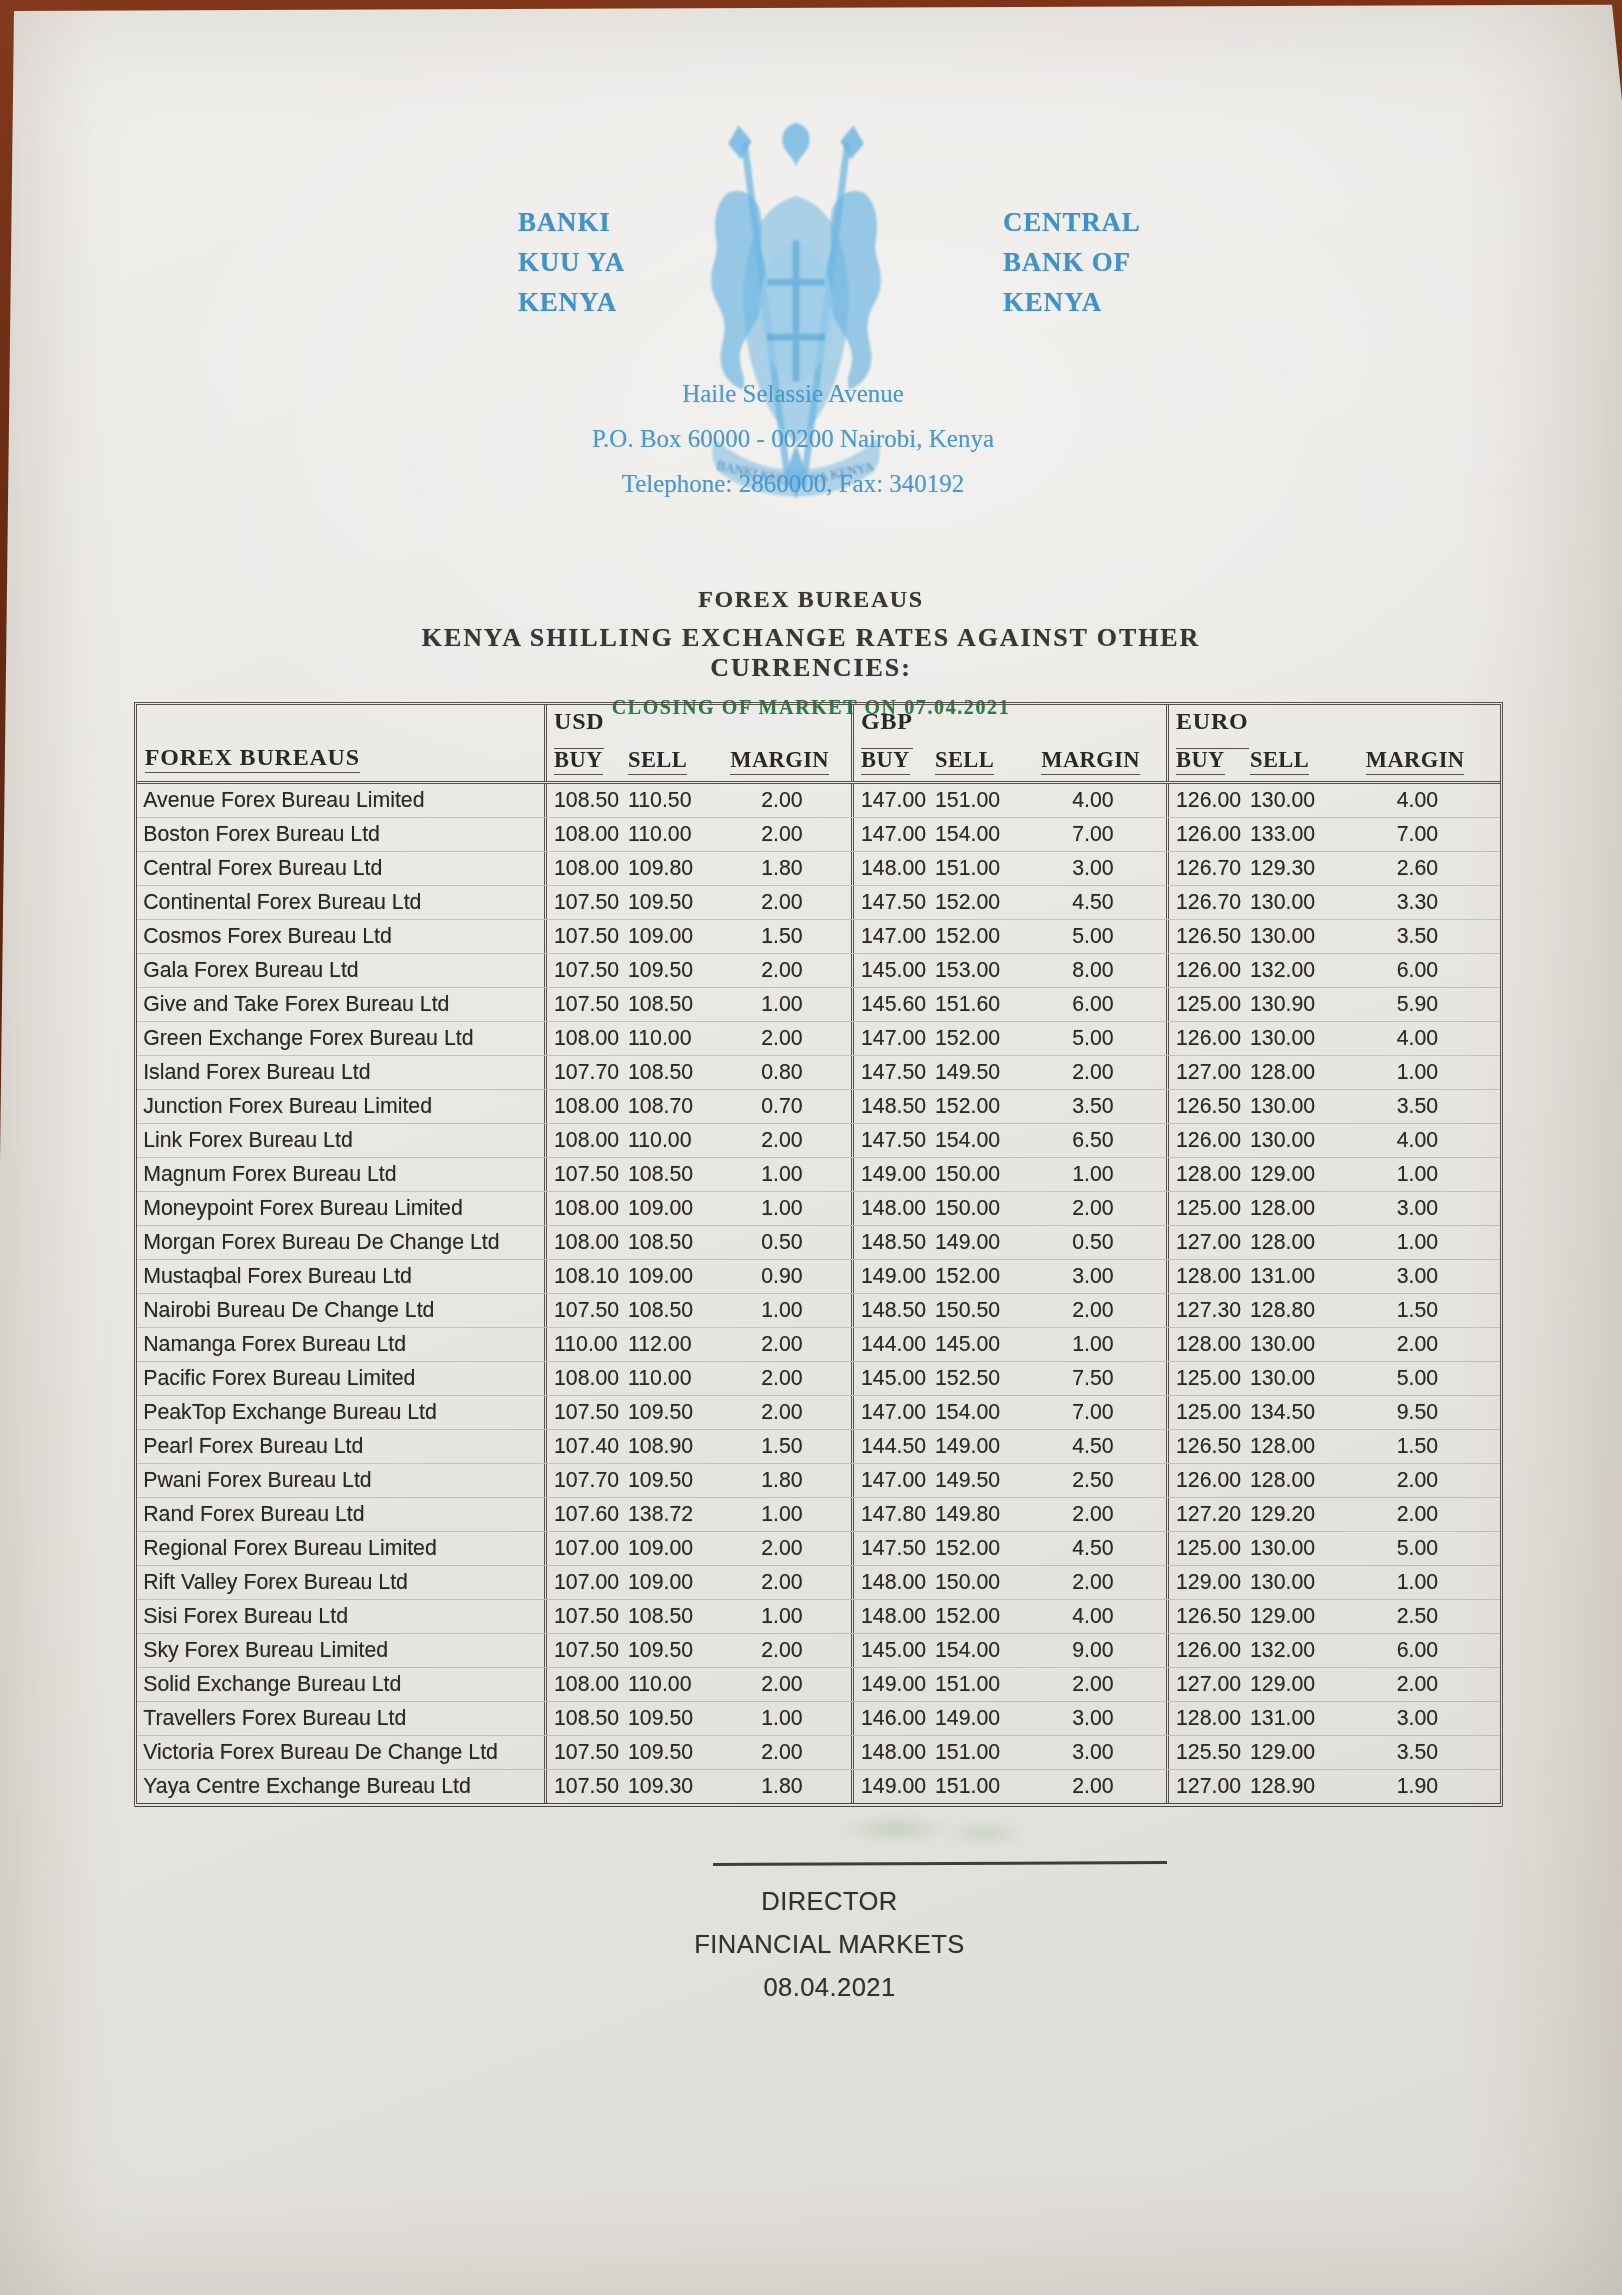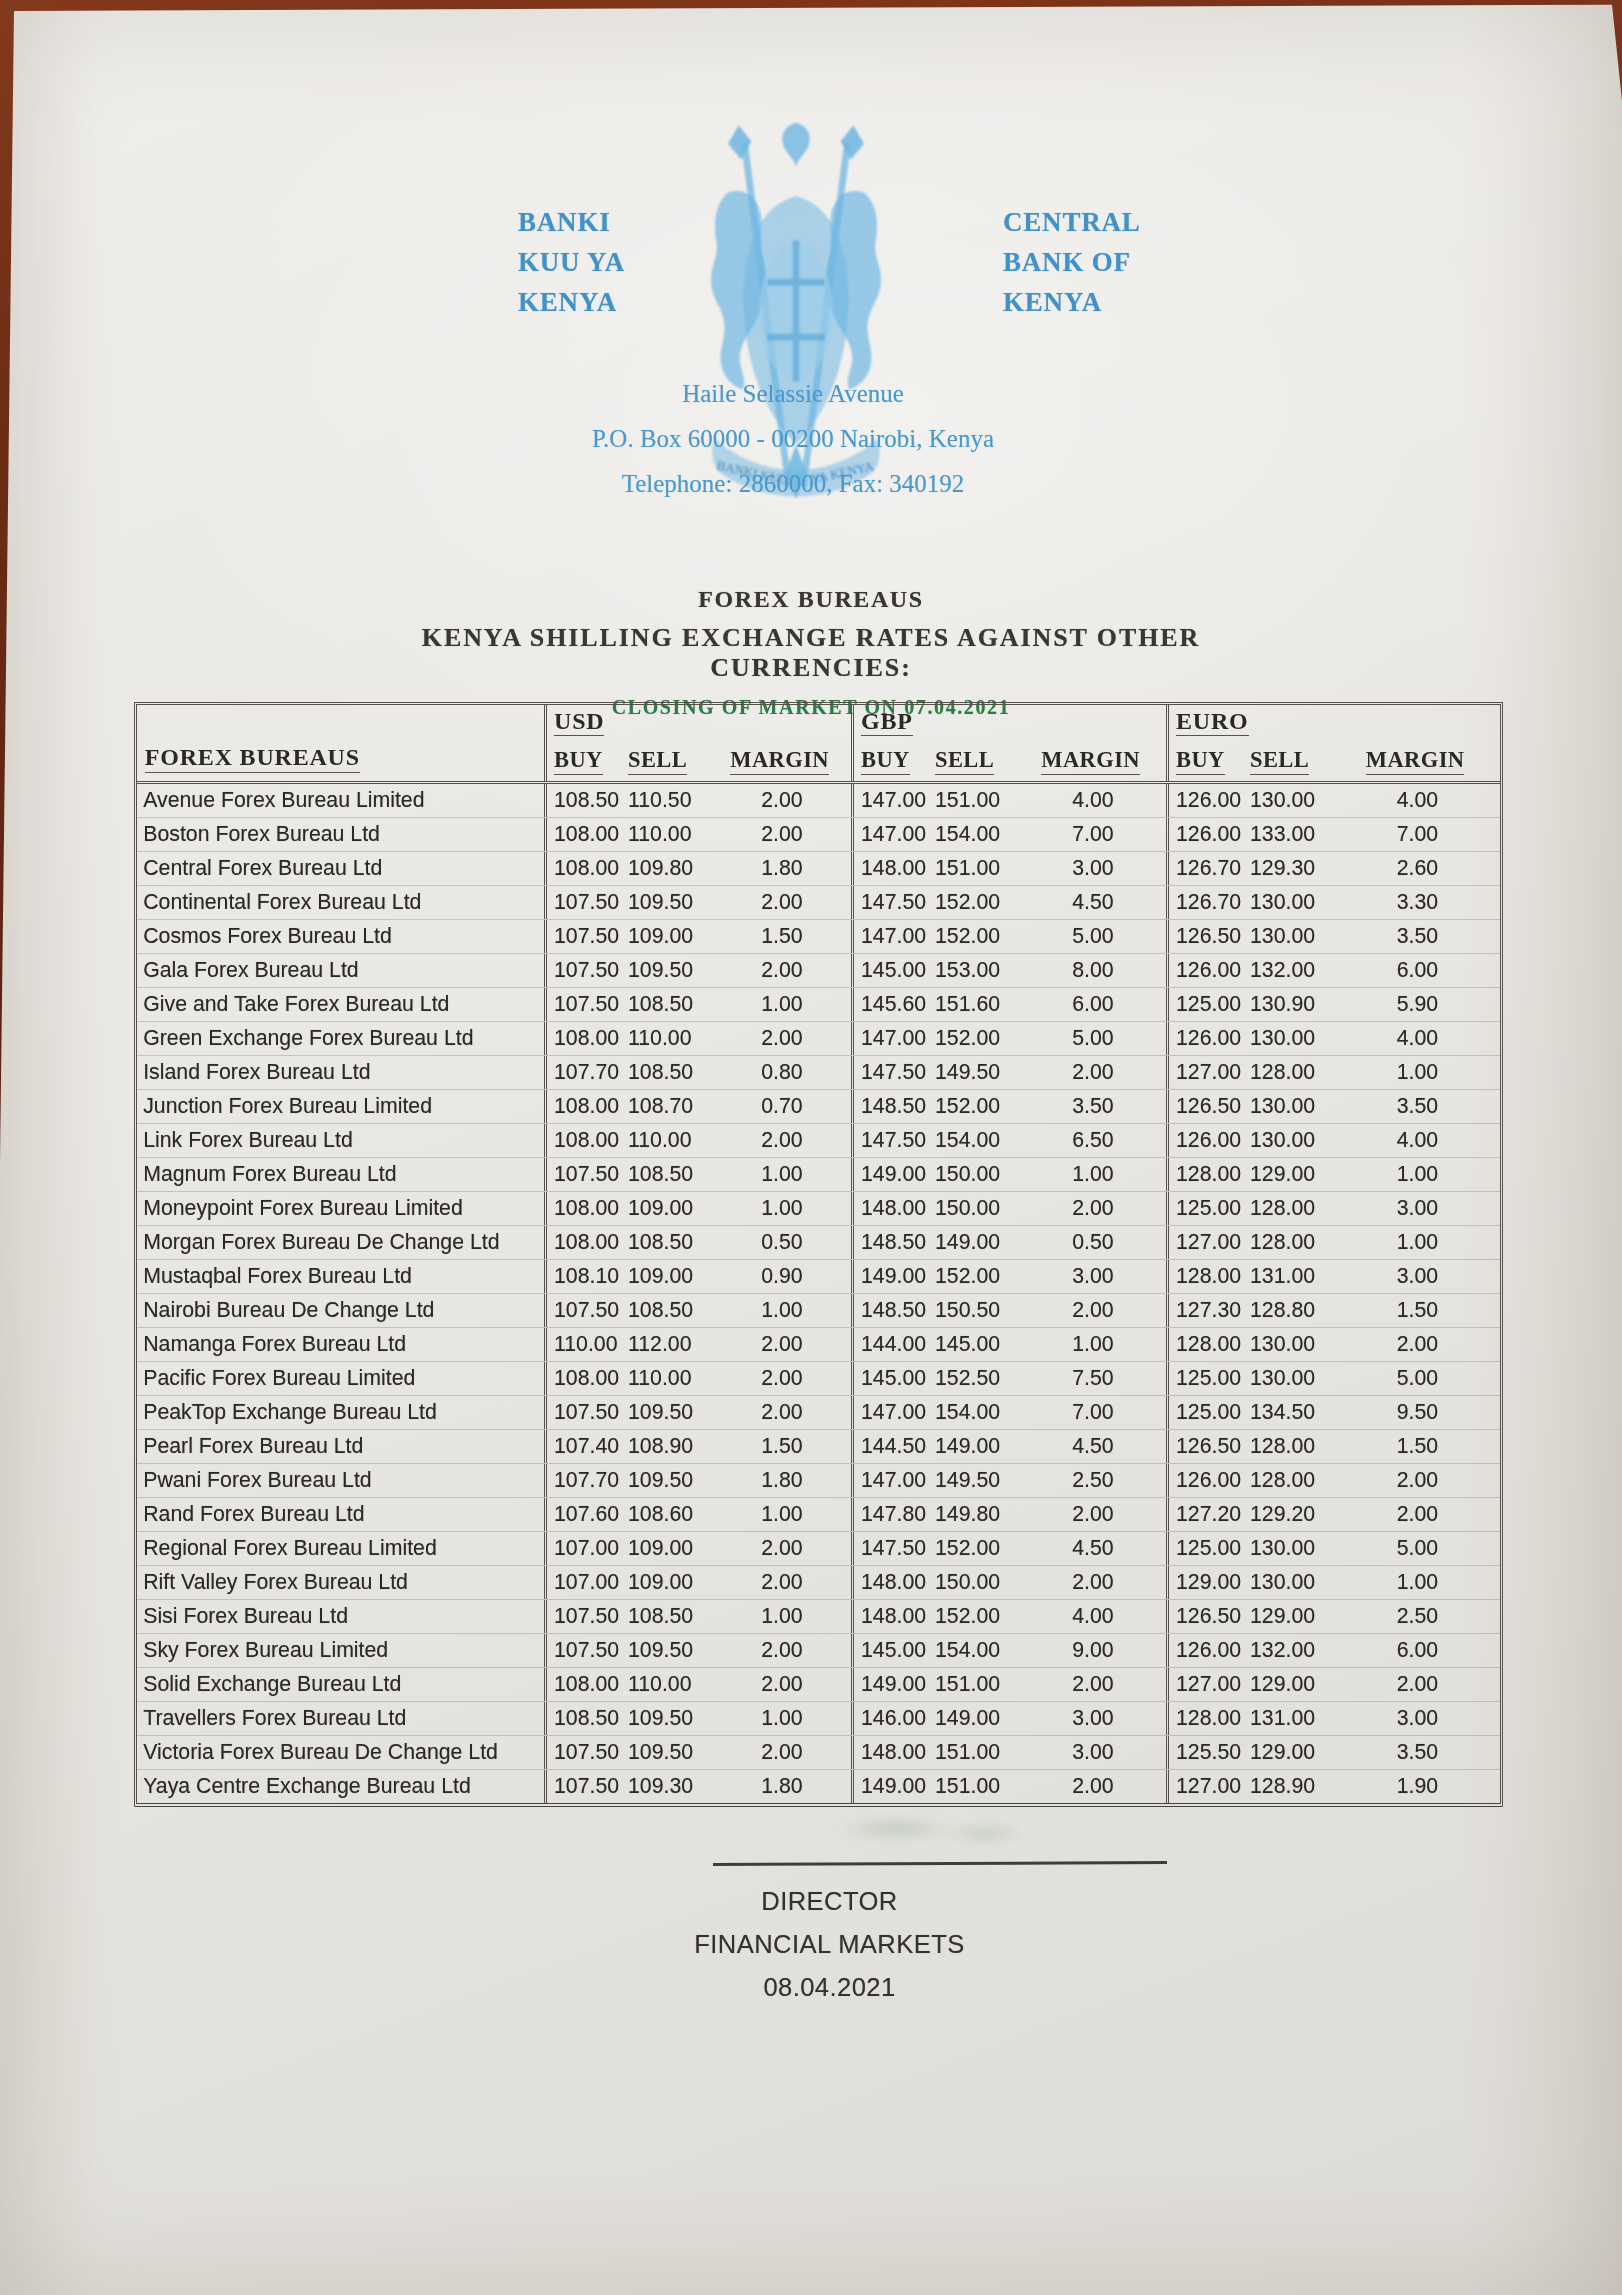--- a/index.html
+++ b/index.html
@@ -46,7 +46,7 @@
   .hgroup{border-left:3.9px double #53514a;padding-top:3.1px;}
   .hcur{height:39px;padding-left:7px;}
   .hcur span{font-family:"Liberation Serif",serif;font-size:24px;font-weight:600;letter-spacing:0.8px;
-    border-bottom:1.6px solid #55534c;padding-bottom:1px;}
+    border-bottom:1.6px solid #55534c;padding-bottom:14px;}
   .hsub{display:grid;grid-template-columns:74px 85px 1fr;padding:0 4.7px 6.2px 7px;align-items:end;text-align:center;}
   .hsub span{font-family:"Liberation Serif",serif;font-size:22.5px;font-weight:600;letter-spacing:0.4px;
     justify-self:start;border-bottom:1.6px solid #55534c;padding-bottom:0.8px;}

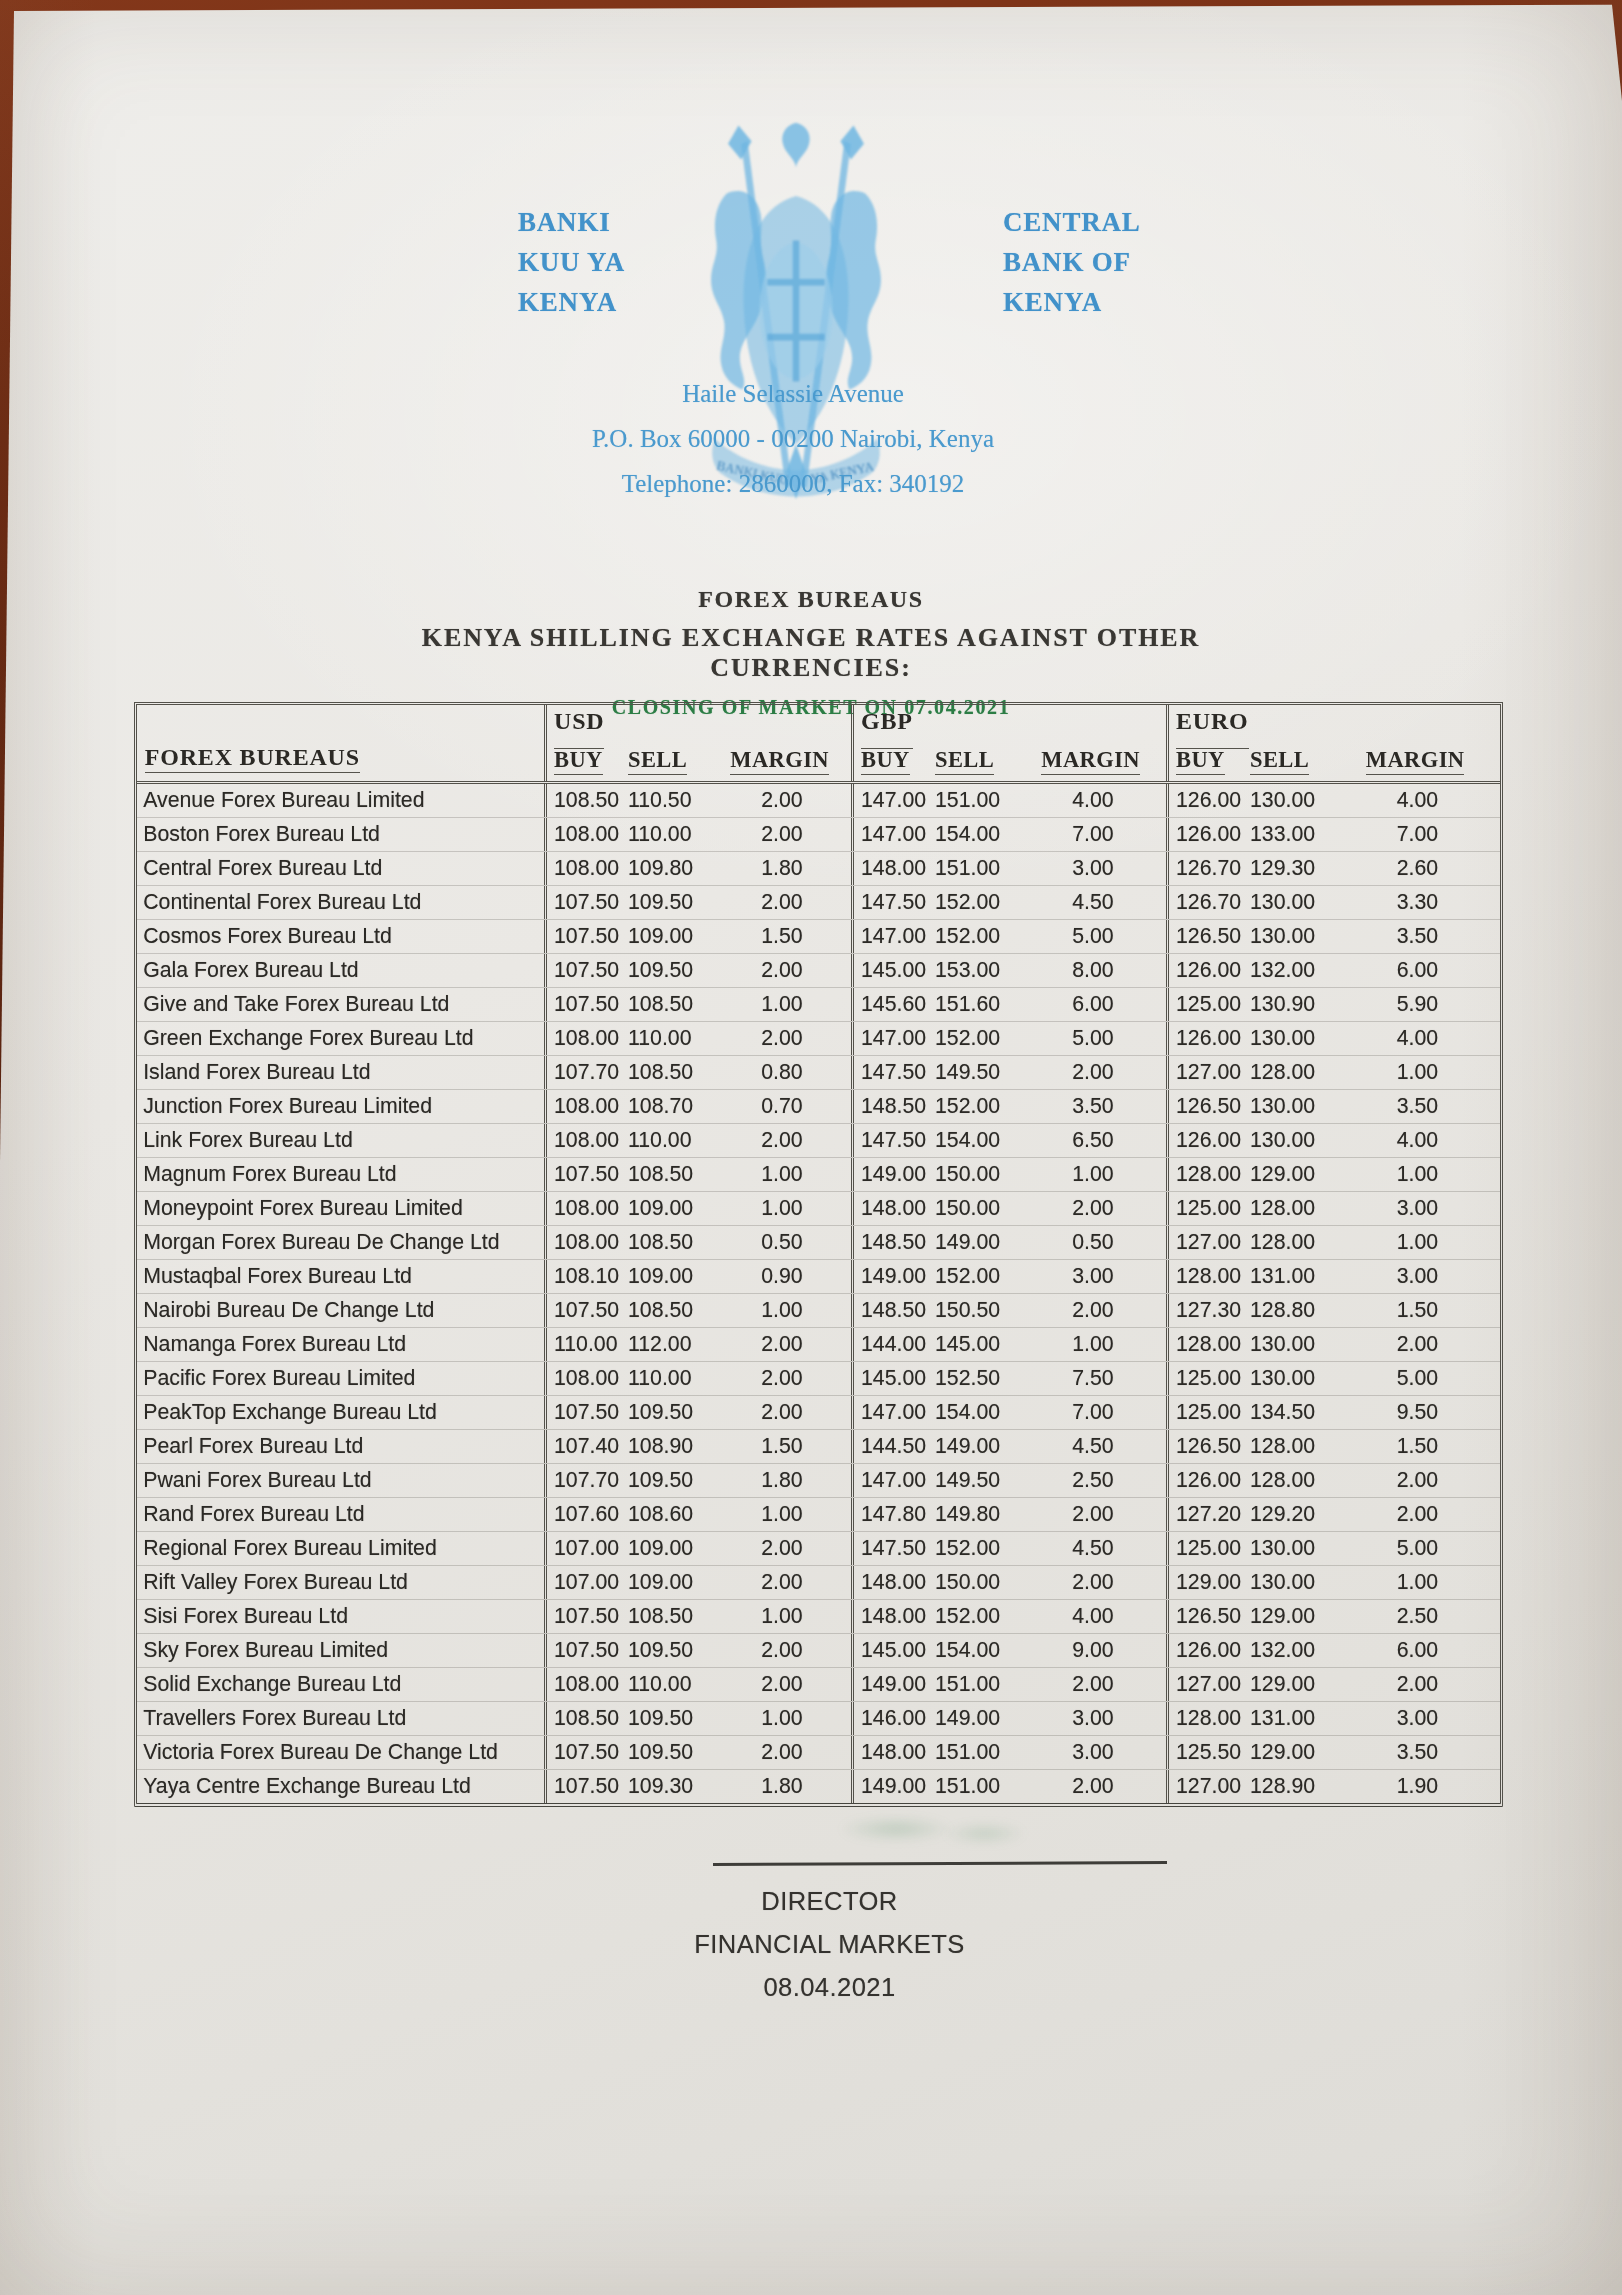--- a/index.html
+++ b/index.html
@@ -549,7 +549,7 @@
         <div class="cell name">Rand Forex Bureau Ltd</div>
         <div class="cell group">
           <span class="v buy">107.60</span>
-          <span class="v sell">108.60</span>
+          <span class="v sell">138.72</span>
           <span class="v margin">1.00</span>
         </div>
         <div class="cell group">

